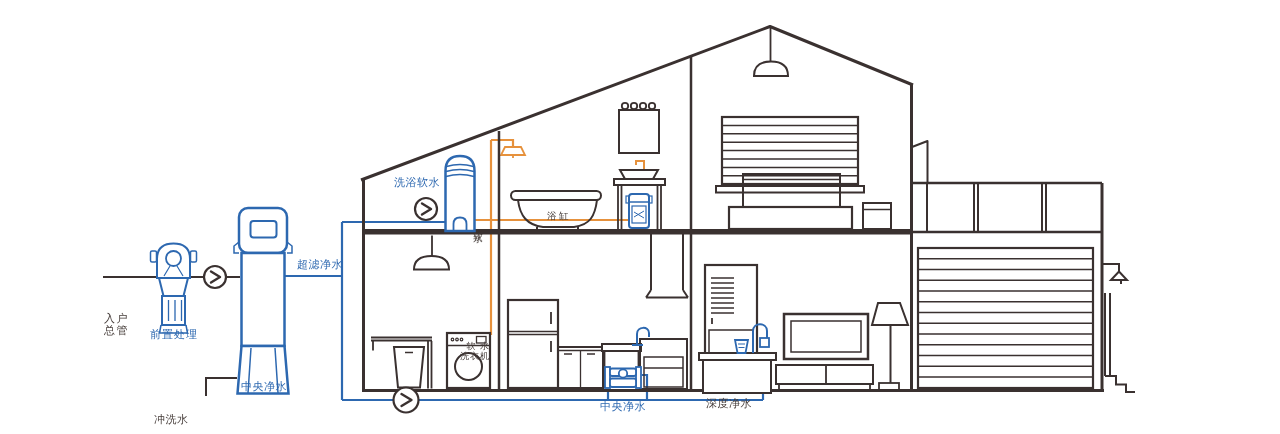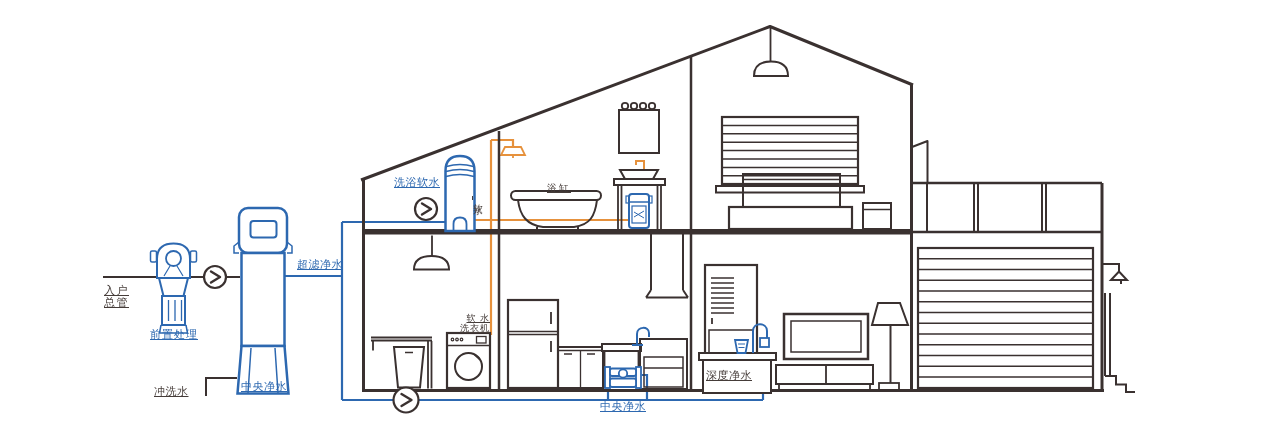--- a/index.html
+++ b/index.html
@@ -7,7 +7,7 @@
           font-family:"Liberation Sans",sans-serif;}
   svg{position:absolute;left:0;top:0;}
   .lbl{position:absolute;font-family:"Liberation Sans",sans-serif;font-size:11px;
-       line-height:12px;letter-spacing:0.5px;white-space:nowrap;text-decoration:underline;}
+       line-height:12px;letter-spacing:0.5px;white-space:nowrap;}
   .c-blue{color:var(--pipe-blue);}
   .c-dark{color:var(--label-dark);}
   .vert{writing-mode:vertical-rl;letter-spacing:2px;font-size:9.5px;}

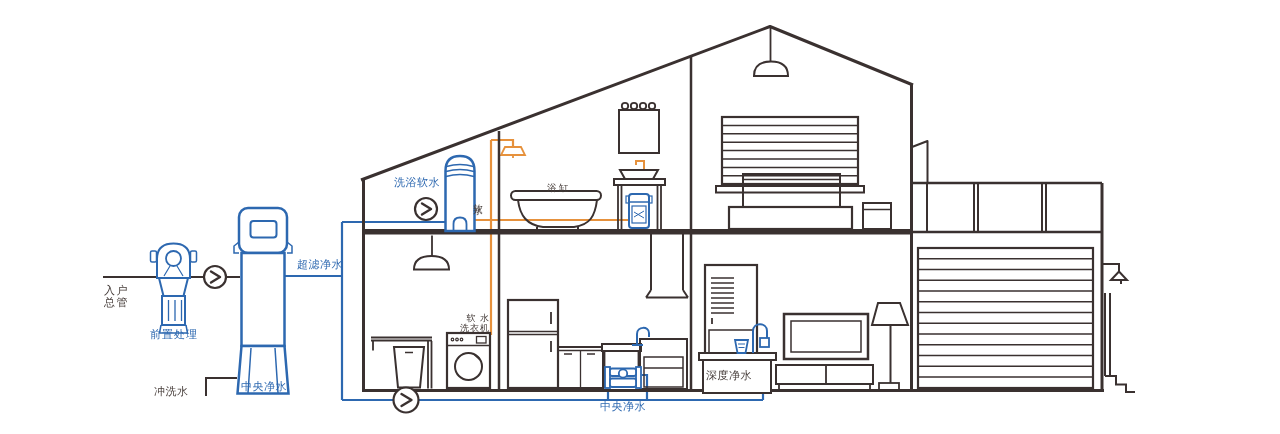--- a/index.html
+++ b/index.html
@@ -9,7 +9,7 @@
   .lbl{position:absolute;font-family:"Liberation Sans",sans-serif;font-size:11px;
        line-height:12px;letter-spacing:0.5px;white-space:nowrap;}
   .c-blue{color:var(--pipe-blue);}
-  .c-dark{color:var(--label-dark);}
+  .c-dark{color:var(--label-dark);margin-top:28px;}
   .vert{writing-mode:vertical-rl;letter-spacing:2px;font-size:9.5px;}
   .small{font-size:9px;line-height:10px;letter-spacing:1px;text-align:right;}
   .ls2{letter-spacing:2.5px;font-size:9.5px;}

